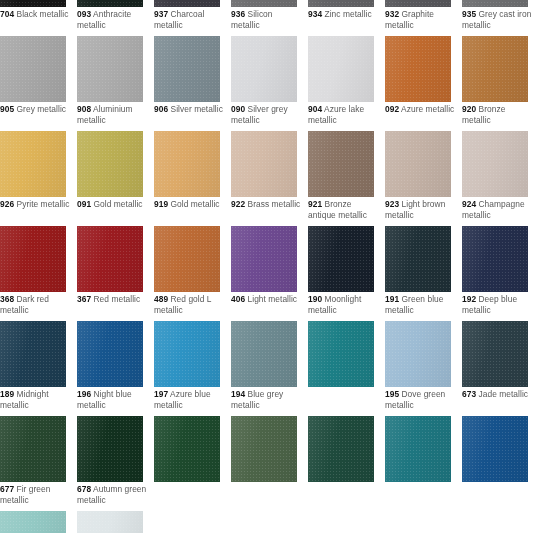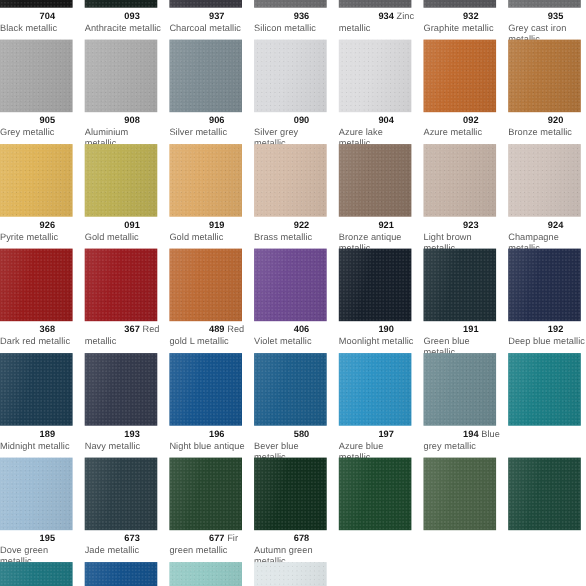--- a/index.html
+++ b/index.html
@@ -75,7 +75,6 @@
   .code{
     font-weight:bold;
     color:#141414;
-    margin-left:36px;
   }
   .name{
     color:#5a5a5a;

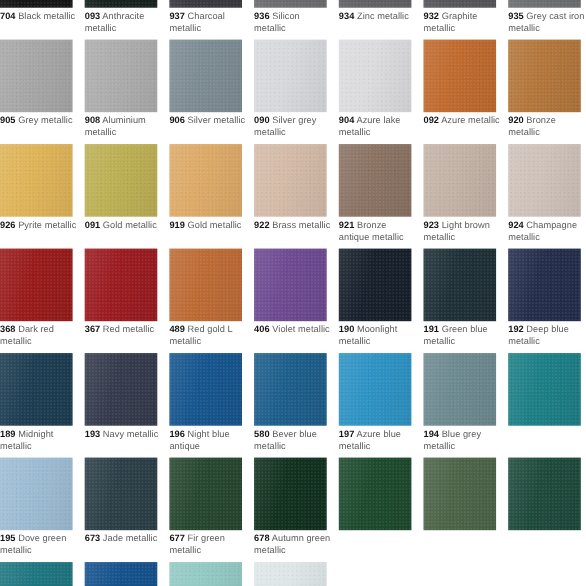--- a/index.html
+++ b/index.html
@@ -183,7 +183,7 @@
       </div>
       <div class="cell">
         <div class="chip" title="#6e4a91" style="background: rgb(110, 74, 145);"></div>
-        <div class="caption"><span class="code">406</span> <span class="name">Violet metallic</span></div>
+        <div class="caption"><span class="code">406</span> <span class="name">Light metallic</span></div>
       </div>
       <div class="cell">
         <div class="chip" title="#17202b" style="background: rgb(23, 32, 43);"></div>

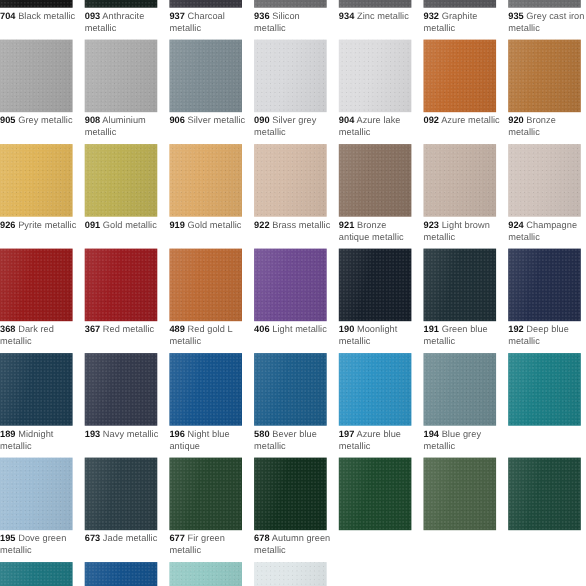--- a/index.html
+++ b/index.html
@@ -202,10 +202,6 @@
         <div class="caption"><span class="code">189</span> <span class="name">Midnight metallic</span></div>
       </div>
       <div class="cell">
-        <div class="chip" title="#353b4d" style="background: rgb(53, 59, 77);"></div>
-        <div class="caption"><span class="code">193</span> <span class="name">Navy metallic</span></div>
-      </div>
-      <div class="cell">
         <div class="chip" title="#16558e" style="background: rgb(22, 85, 142);"></div>
         <div class="caption"><span class="code">196</span> <span class="name">Night blue antique</span></div>
       </div>

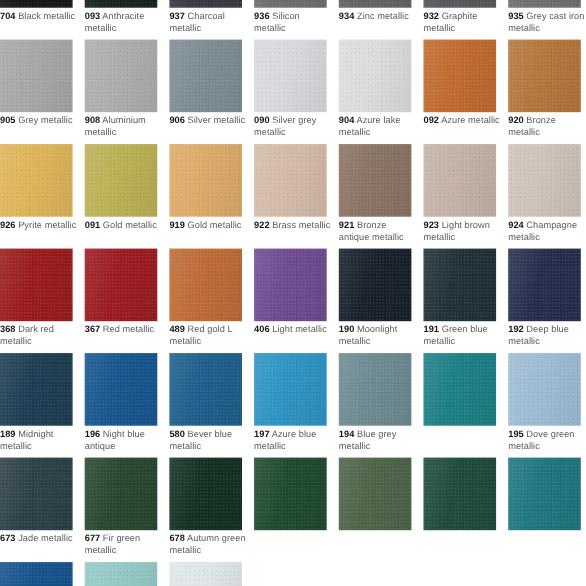--- a/index.html
+++ b/index.html
@@ -203,7 +203,7 @@
       </div>
       <div class="cell">
         <div class="chip" title="#16558e" style="background: rgb(22, 85, 142);"></div>
-        <div class="caption"><span class="code">196</span> <span class="name">Night blue antique</span></div>
+        <div class="caption"><span class="code">196</span> <span class="name">Night blue metallic</span></div>
       </div>
       <div class="cell">
         <div class="chip" title="#1d5e8b" style="background: rgb(29, 94, 139);"></div>

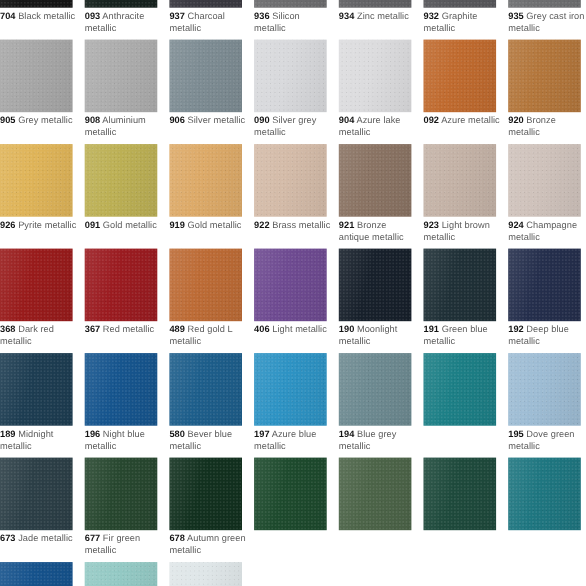--- a/index.html
+++ b/index.html
@@ -206,10 +206,6 @@
         <div class="caption"><span class="code">196</span> <span class="name">Night blue metallic</span></div>
       </div>
       <div class="cell">
-        <div class="chip" title="#1d5e8b" style="background: rgb(29, 94, 139);"></div>
-        <div class="caption"><span class="code">580</span> <span class="name">Bever blue metallic</span></div>
-      </div>
-      <div class="cell">
         <div class="chip" title="#2d93c4" style="background: rgb(45, 147, 196);"></div>
         <div class="caption"><span class="code">197</span> <span class="name">Azure blue metallic</span></div>
       </div>

